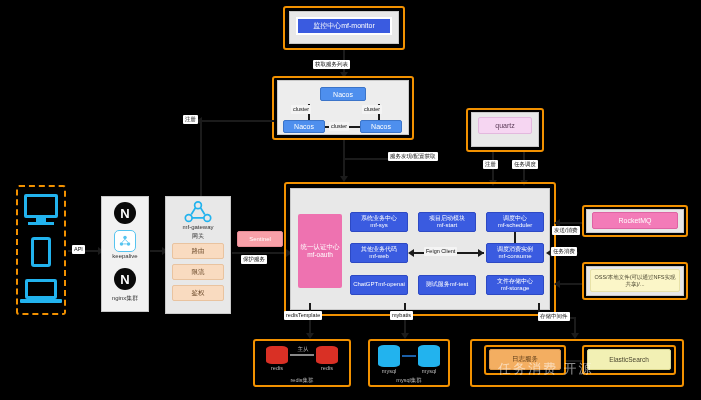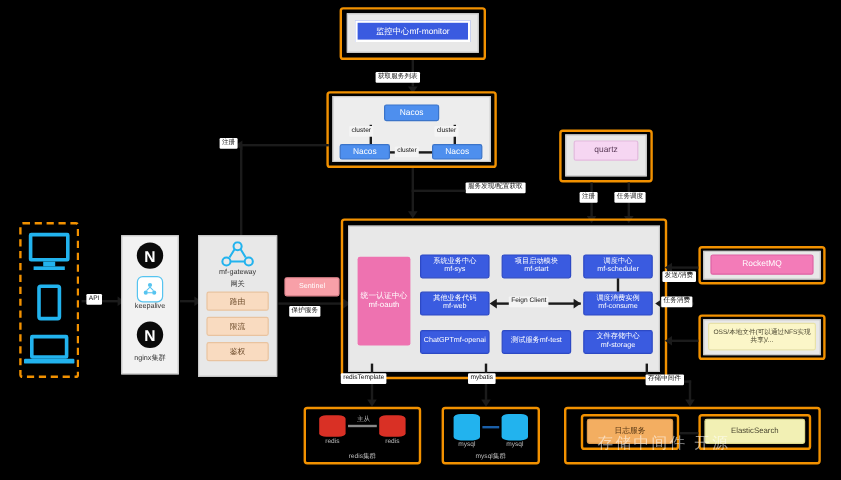--- a/index.html
+++ b/index.html
@@ -326,7 +326,7 @@
   <div class="abs ln h" style="left:566px;top:360px;width:16px;"></div>
   <div class="abs lbl" style="left:556px;top:330px;opacity:0;">日志采集</div>
 
-  <div class="wm" style="left:498px;top:360px;">存储中间件          开源</div>
+  <div class="wm" style="left:498px;top:360px;">任务消费          开源</div>
 
 </div>
 

